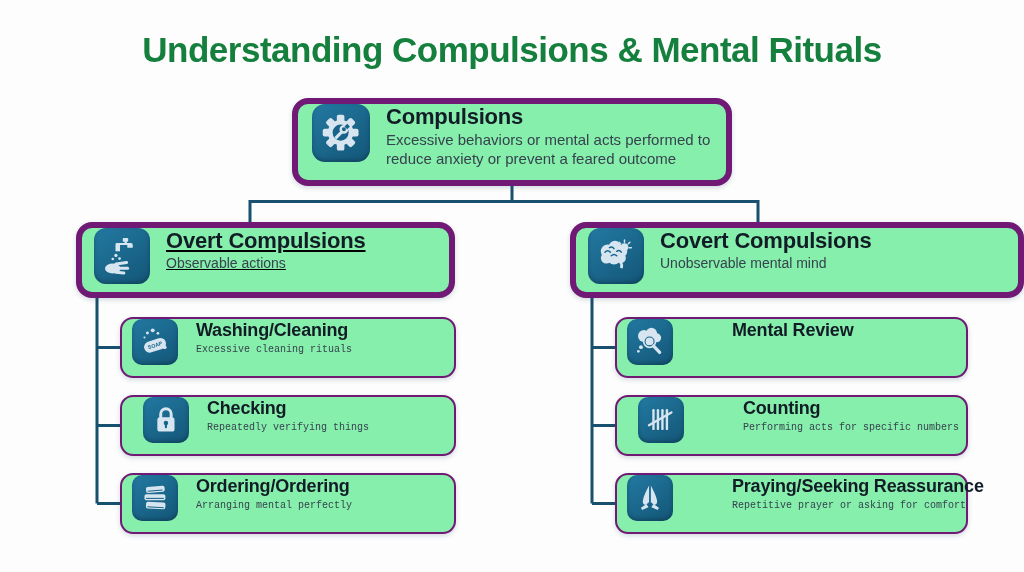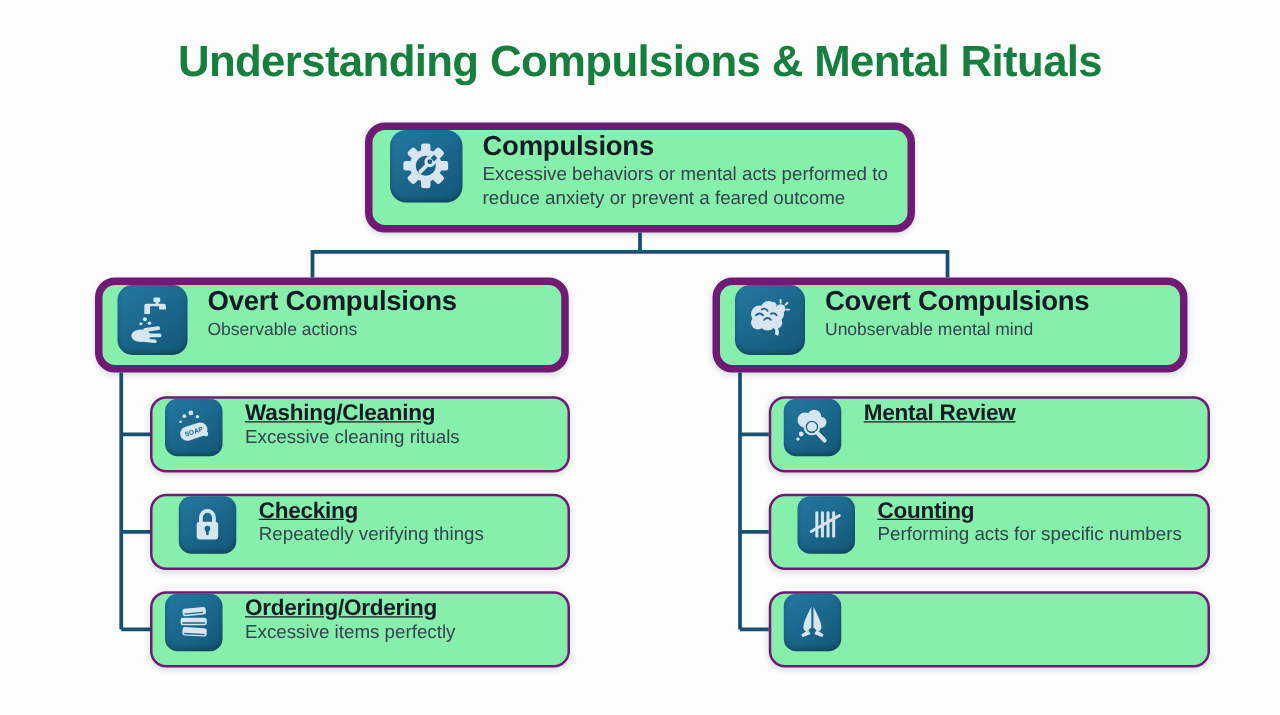--- a/index.html
+++ b/index.html
@@ -36,7 +36,7 @@
   .branch .tile{width:56px;height:56px;border-radius:12px;margin-right:16px;}
   .branch .h{font-size:22px;line-height:26px;}
   .branch .s{font-size:14px;line-height:19px;}
-  .branch.left{left:76px;top:222px;width:379px;}
+  .branch.left{left:76px;top:222px;width:379px;text-decoration:underline;}
   .branch.right{left:570px;top:222px;width:380px;}
   
   .child{height:61px;padding:0 10px;border-width:2.5px;border-radius:13px;}

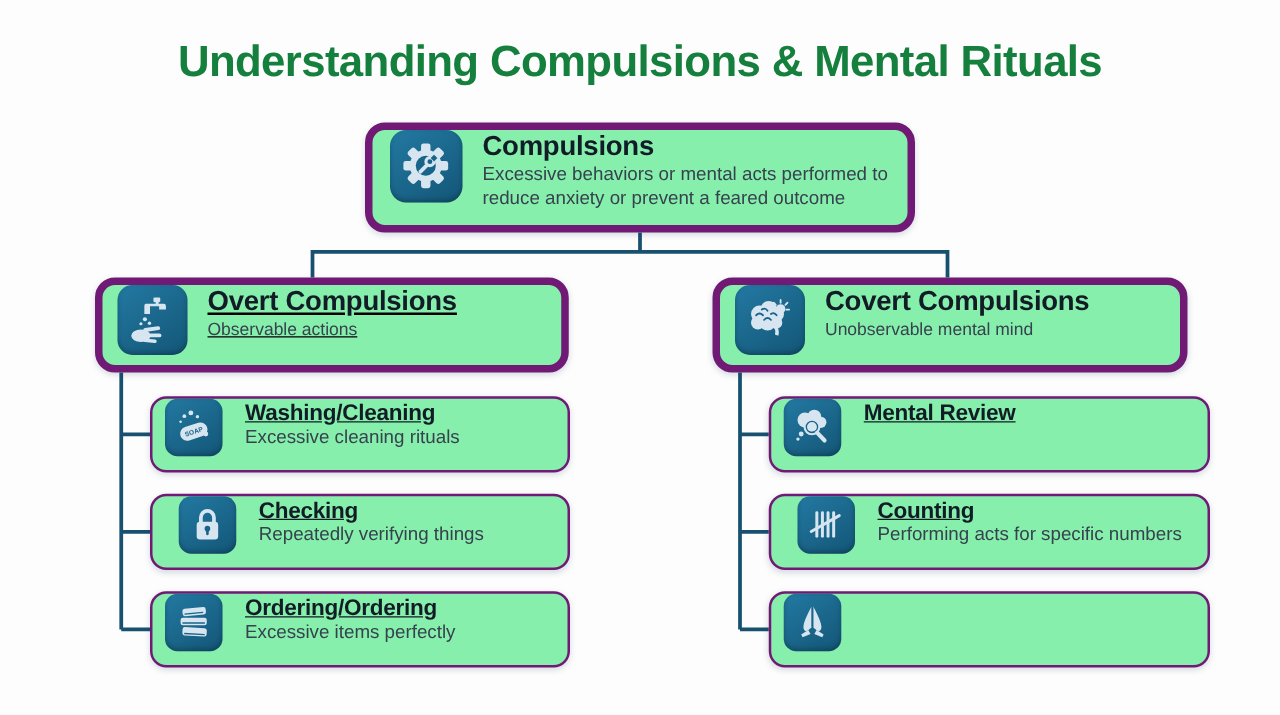--- a/index.html
+++ b/index.html
@@ -37,7 +37,7 @@
   .branch .h{font-size:22px;line-height:26px;}
   .branch .s{font-size:14px;line-height:19px;}
   .branch.left{left:76px;top:222px;width:379px;text-decoration:underline;}
-  .branch.right{left:570px;top:222px;width:380px;}
+  .branch.right{left:570px;top:222px;width:454px;}
   
   .child{height:61px;padding:0 10px;border-width:2.5px;border-radius:13px;}
   .child .tile{width:46px;height:46px;border-radius:10px;margin-right:18px;}

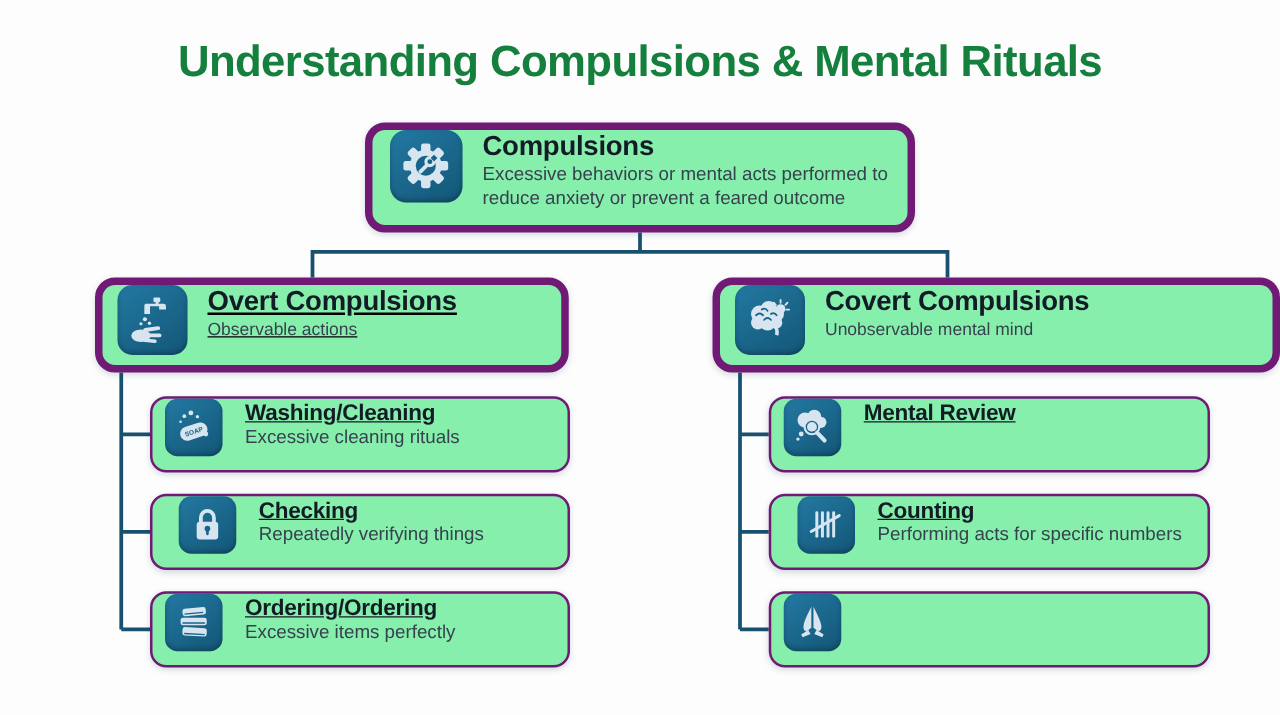--- a/index.html
+++ b/index.html
@@ -41,7 +41,7 @@
   
   .child{height:61px;padding:0 10px;border-width:2.5px;border-radius:13px;}
   .child .tile{width:46px;height:46px;border-radius:10px;margin-right:18px;}
-  .child .h{font-size:18px;line-height:22px;text-decoration:underline;}
+  .child .h{font-size:18px;line-height:22px;}
   .child .s{font-size:15px;line-height:18px;white-space:nowrap;}
   .child.l{left:120px;width:336px;}
   .child.r{left:615px;width:353px;}

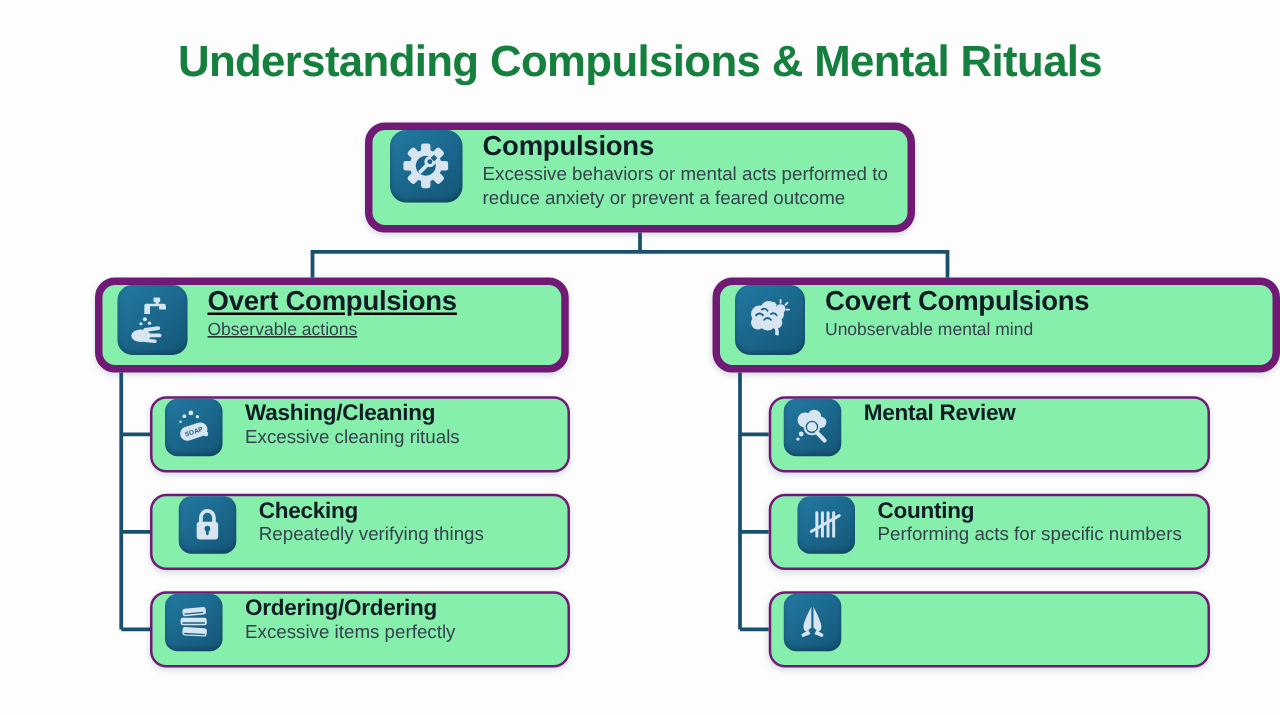--- a/index.html
+++ b/index.html
@@ -44,7 +44,7 @@
   .child .h{font-size:18px;line-height:22px;}
   .child .s{font-size:15px;line-height:18px;white-space:nowrap;}
   .child.l{left:120px;width:336px;}
-  .child.r{left:615px;width:353px;}
+  .child.r{left:615px;width:353px;gap:41px;}
   .row1{top:317px;} .row2{top:395px;padding-left:21px;} .row3{top:473px;}
 </style>
 </head>

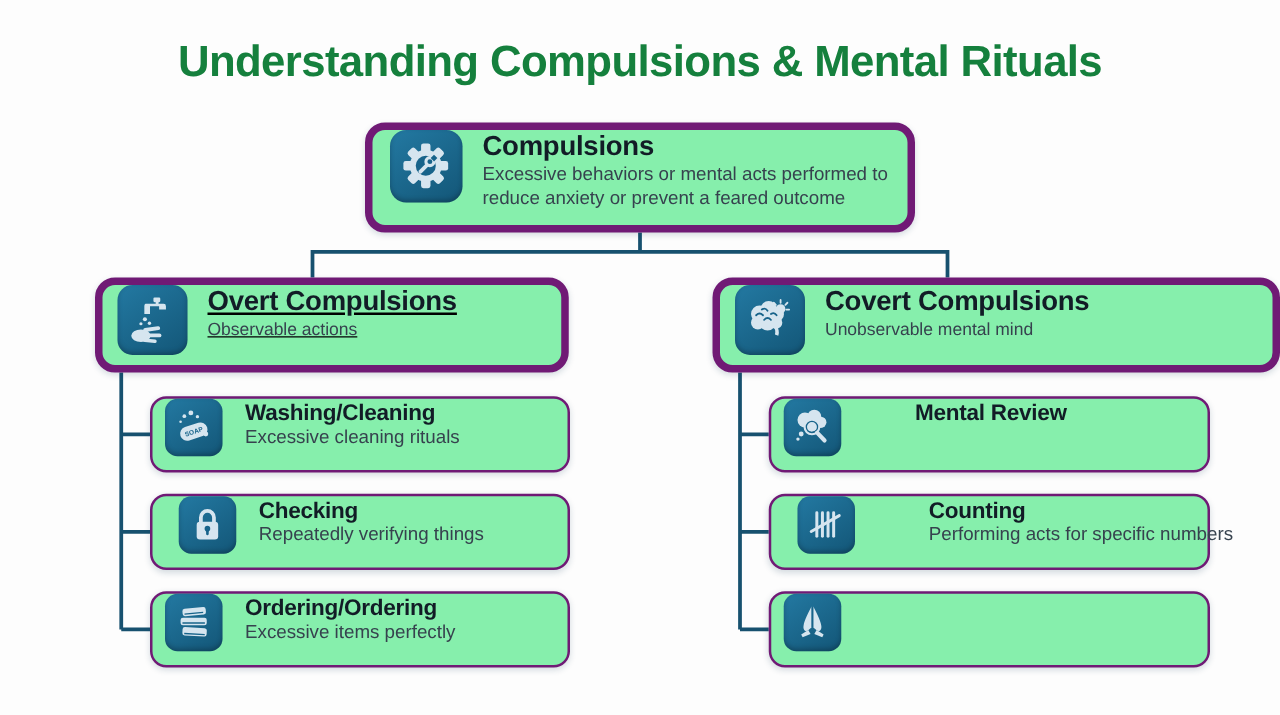--- a/index.html
+++ b/index.html
@@ -42,7 +42,7 @@
   .child{height:61px;padding:0 10px;border-width:2.5px;border-radius:13px;}
   .child .tile{width:46px;height:46px;border-radius:10px;margin-right:18px;}
   .child .h{font-size:18px;line-height:22px;}
-  .child .s{font-size:15px;line-height:18px;white-space:nowrap;}
+  .child .s{font-size:10px;line-height:18px;white-space:nowrap;font-family:Liberation Mono, monospace;}
   .child.l{left:120px;width:336px;}
   .child.r{left:615px;width:353px;gap:41px;}
   .row1{top:317px;} .row2{top:395px;padding-left:21px;} .row3{top:473px;}

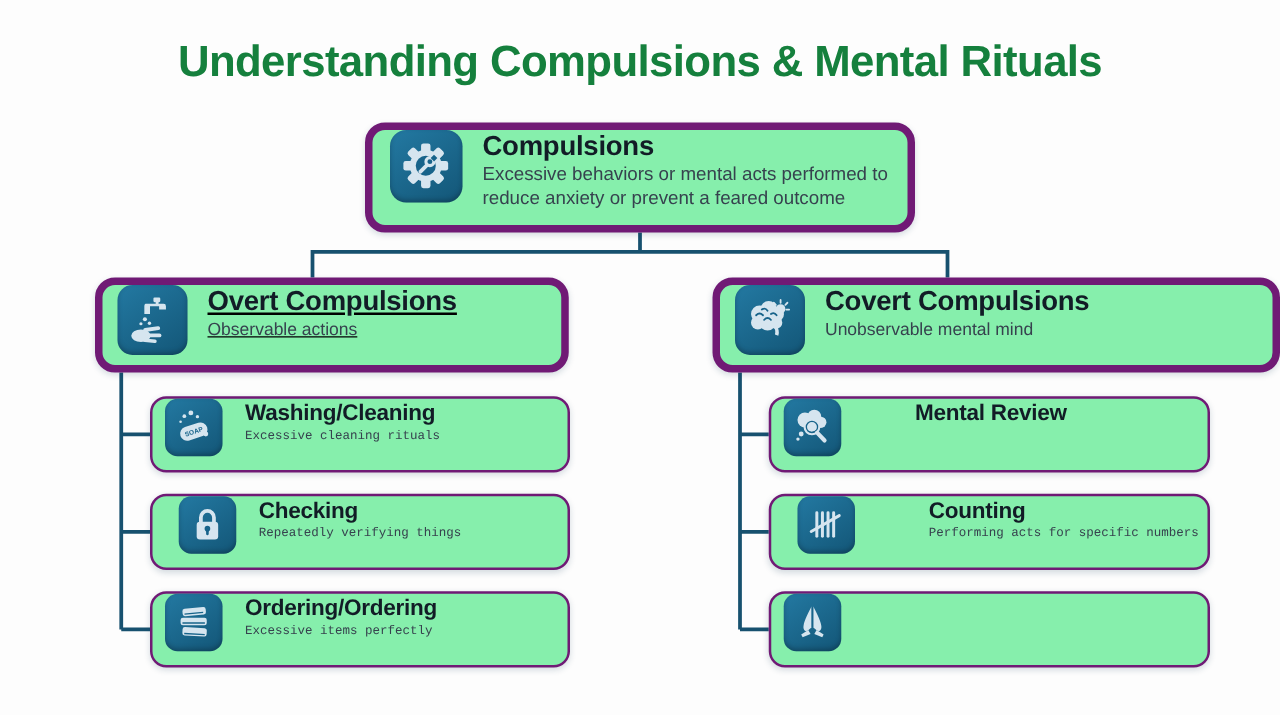--- a/index.html
+++ b/index.html
@@ -248,6 +248,10 @@
         <path d="M24 7.5 V29" stroke="#17638a" stroke-width="1.6"></path>
       </svg>
     </div>
+    <div class="txt">
+      <div class="h">Praying/Seeking Reassurance</div>
+      <div class="s">Repetitive prayer or asking for comfort</div>
+    </div>
   </div>
 
 </div>

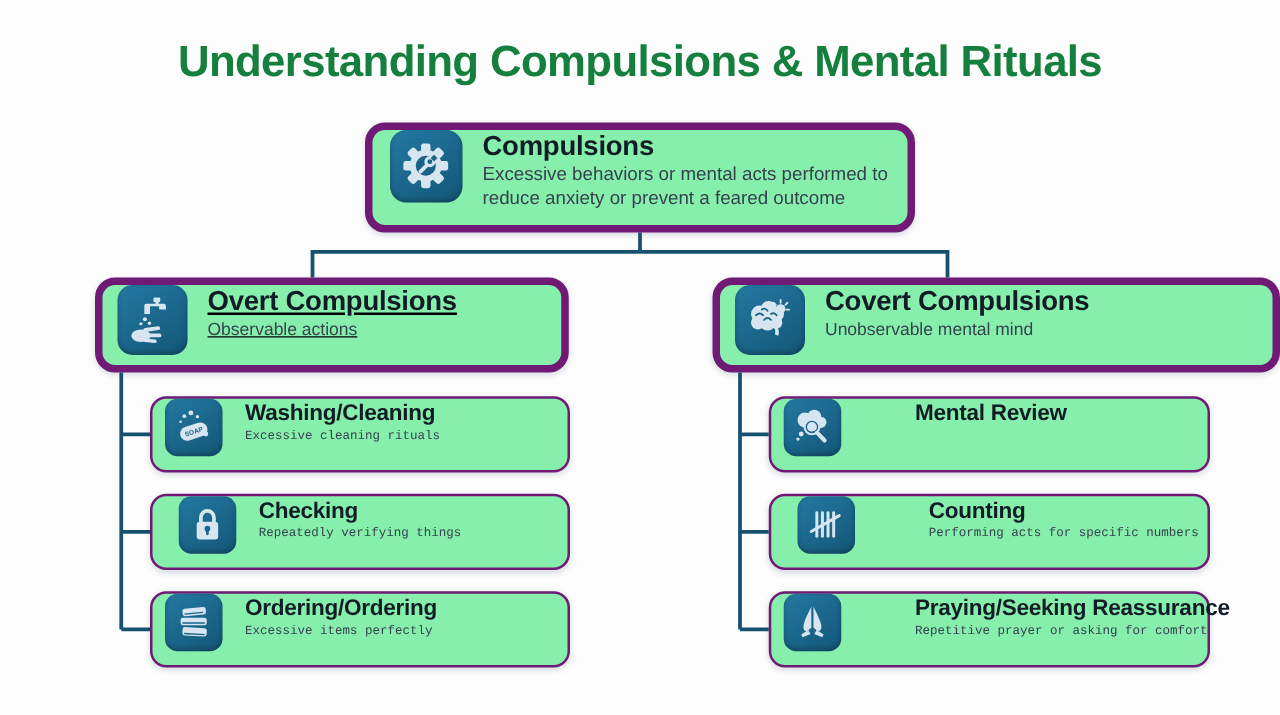--- a/index.html
+++ b/index.html
@@ -193,7 +193,7 @@
     </div>
     <div class="txt">
       <div class="h">Ordering/Ordering</div>
-      <div class="s">Excessive items perfectly</div>
+      <div class="s">Arranging mental perfectly</div>
     </div>
   </div>
 

